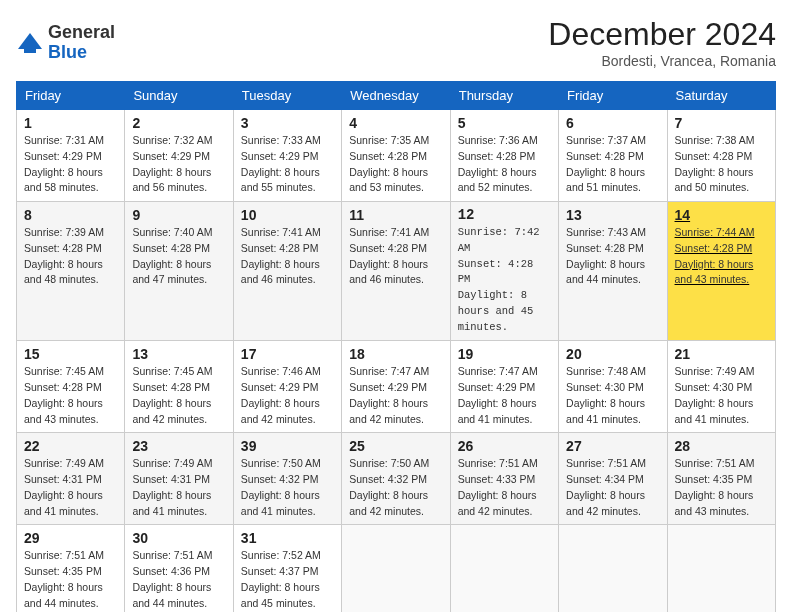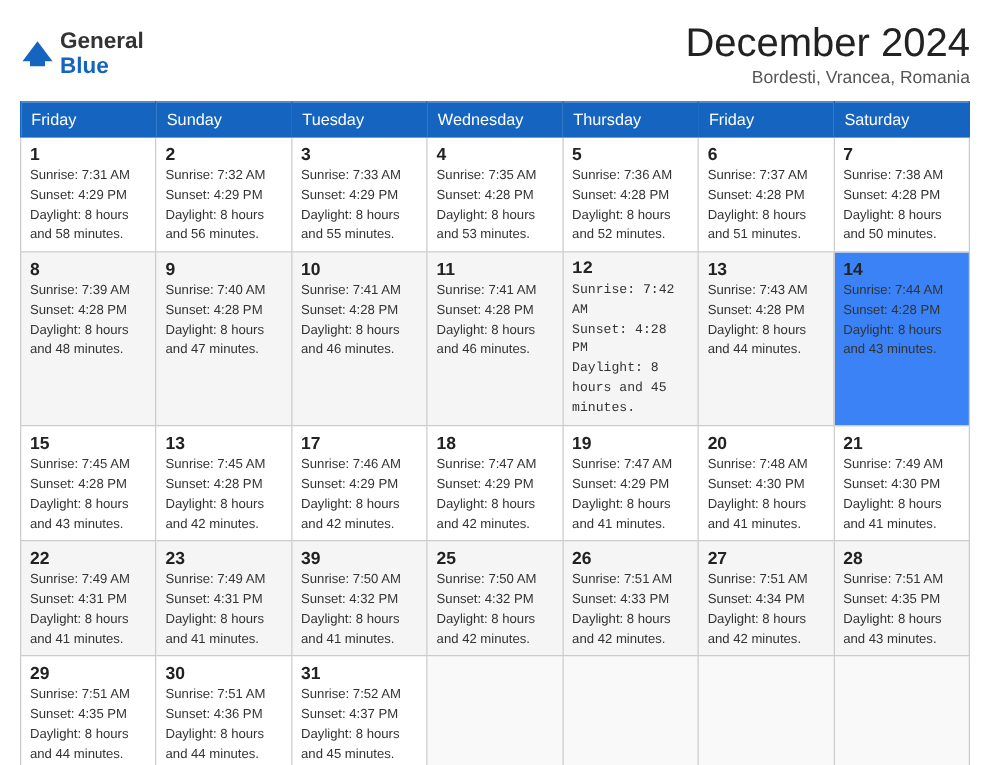--- a/index.html
+++ b/index.html
@@ -175,7 +175,7 @@
           <span class="day-number">13</span>
           <div class="day-info">Sunrise: 7:43 AM<br>Sunset: 4:28 PM<br>Daylight: 8 hours and 44 minutes.</div>
         </td>
-        <td style="background: #3b82f6;">
+        <td style="background: #fde047; text-decoration: underline;">
           <span class="day-number">14</span>
           <div class="day-info">Sunrise: 7:44 AM<br>Sunset: 4:28 PM<br>Daylight: 8 hours and 43 minutes.</div>
         </td>

